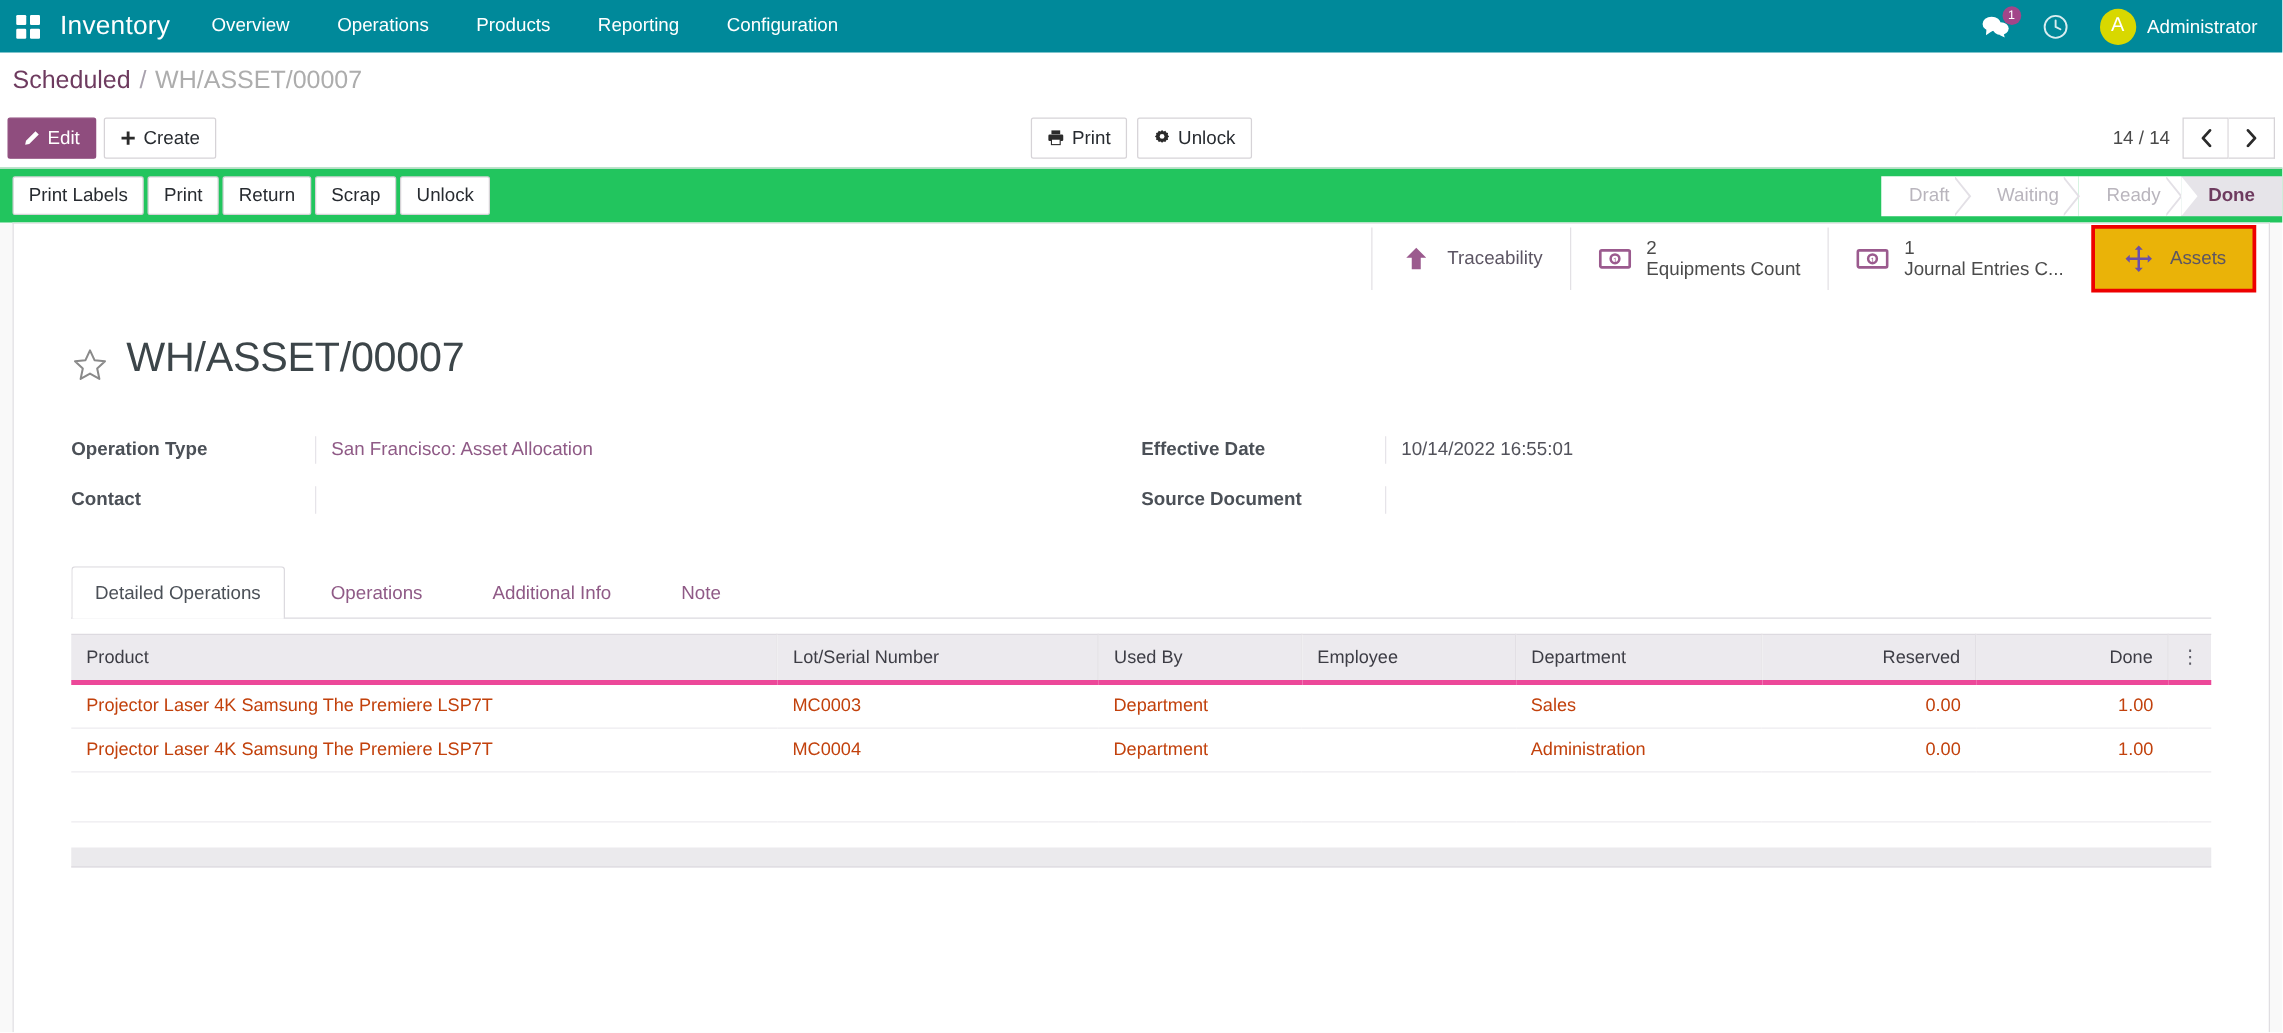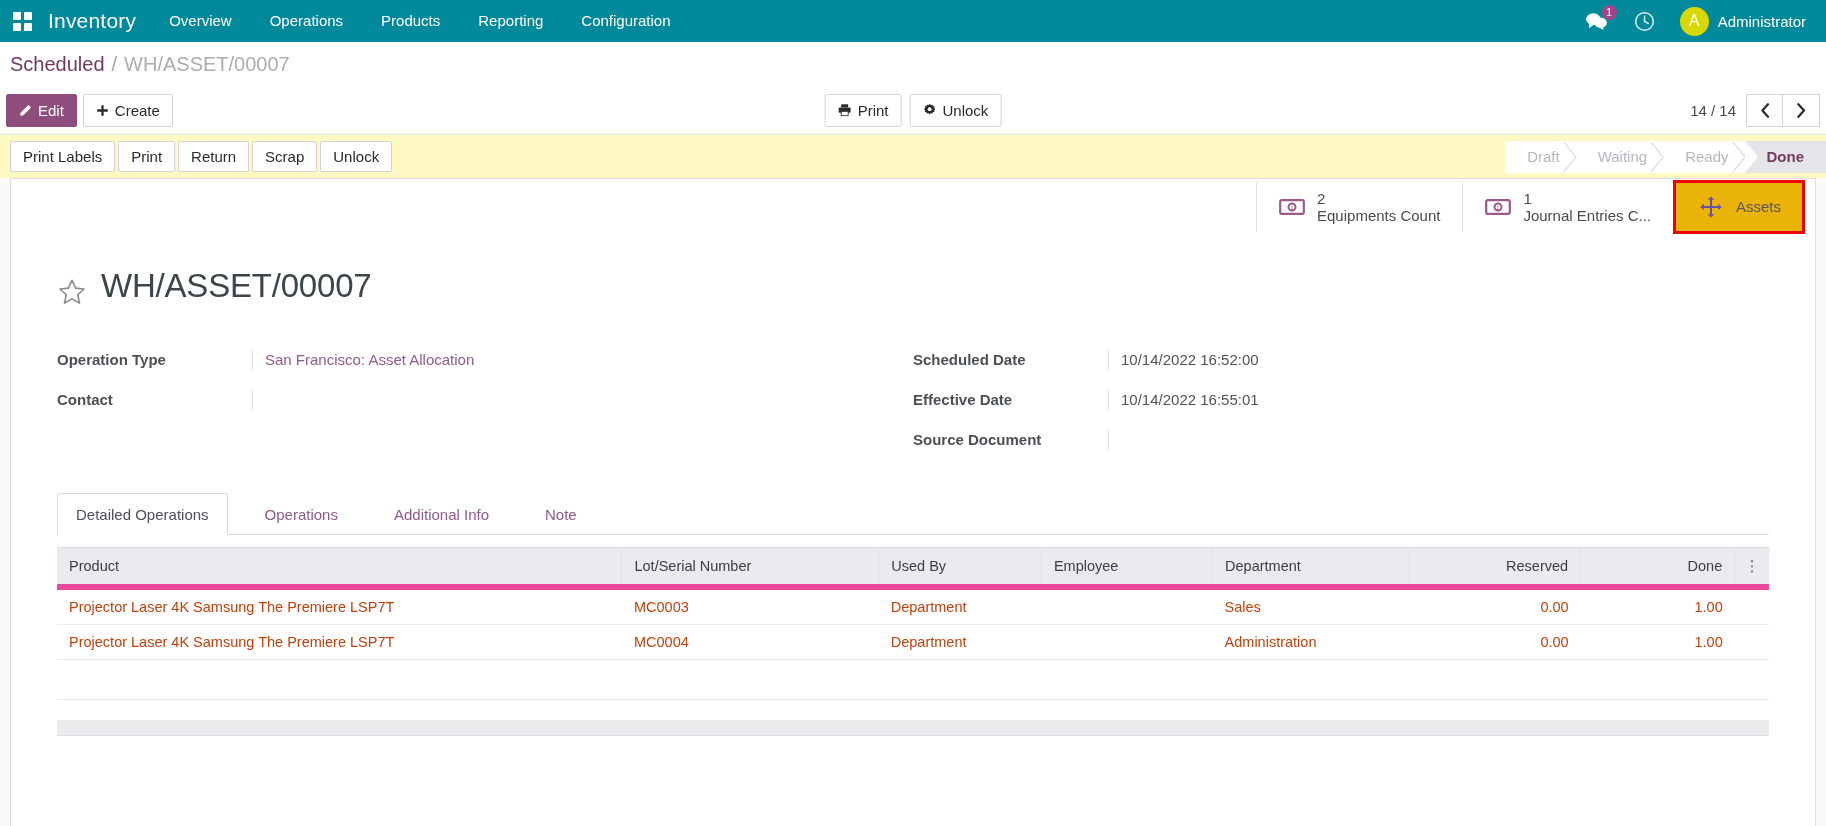--- a/index.html
+++ b/index.html
@@ -176,7 +176,7 @@
     display: flex;
     align-items: center;
     padding: 0 0 0 10px;
-    background: #fef9c3;
+    background: #22c55e;
     position: relative;
   }
   .sb-buttons { display: flex; align-items: center; }

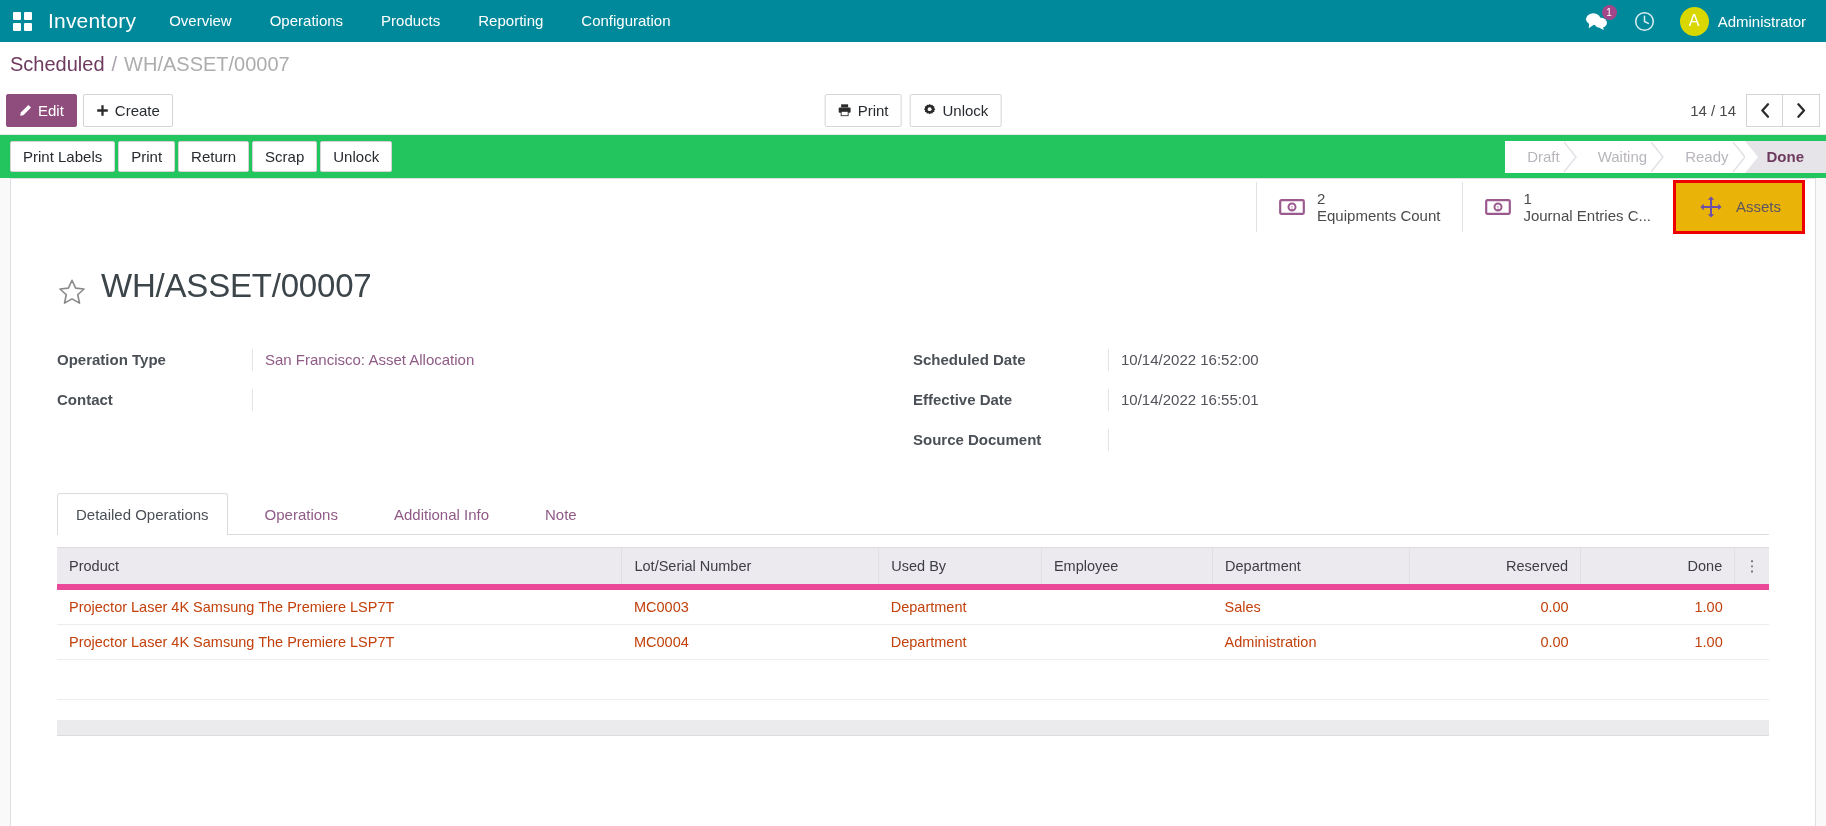--- a/index.html
+++ b/index.html
@@ -545,6 +545,16 @@
   <div class="sheet">
 
     <div class="button-box">
+      <div class="smart-btn single-label">
+        <span class="smart-icon">
+          <svg width="22" height="22" viewBox="0 0 22 22">
+            <path d="M11 2.2 L19 10.2 L14.6 10.2 L14.6 19.4 L7.4 19.4 L7.4 10.2 L3 10.2 Z" fill="#9b5a8e"></path>
+          </svg>
+        </span>
+        <span class="smart-text">
+          <span class="smart-label">Traceability</span>
+        </span>
+      </div>
 
       <div class="smart-btn">
         <span class="smart-icon">

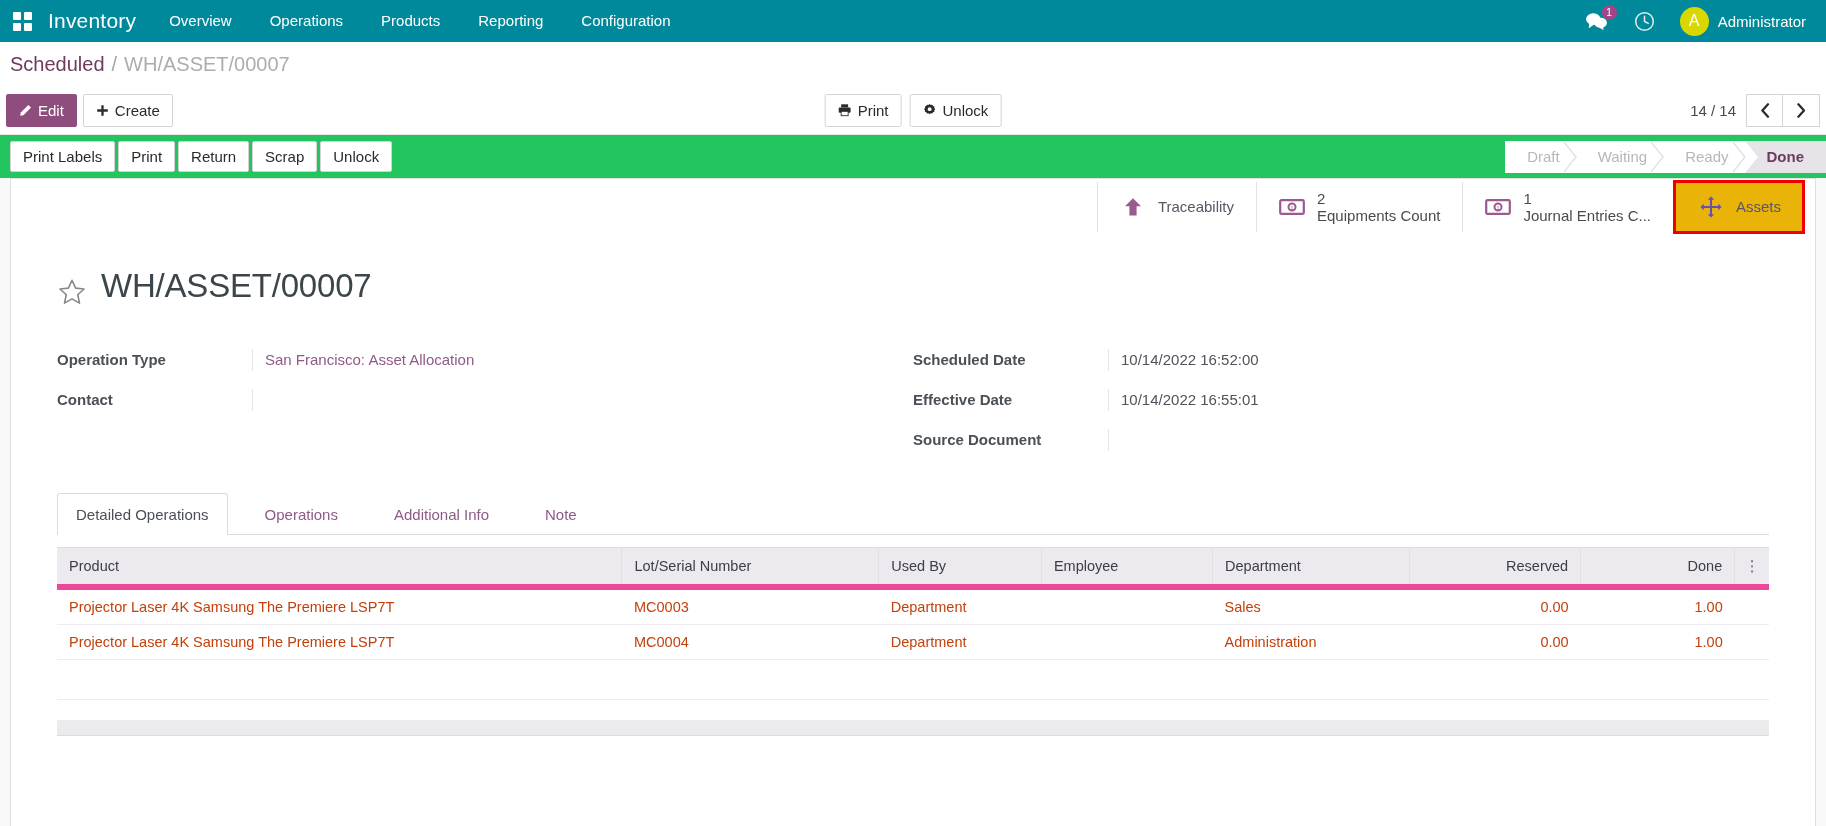--- a/index.html
+++ b/index.html
@@ -617,10 +617,6 @@
         </div>
       </div>
       <div class="group">
-        <div class="field-row">
-          <div class="field-label">Scheduled Date</div>
-          <div class="field-value">10/14/2022 16:52:00</div>
-        </div>
         <div class="field-row">
           <div class="field-label">Effective Date</div>
           <div class="field-value">10/14/2022 16:55:01</div>

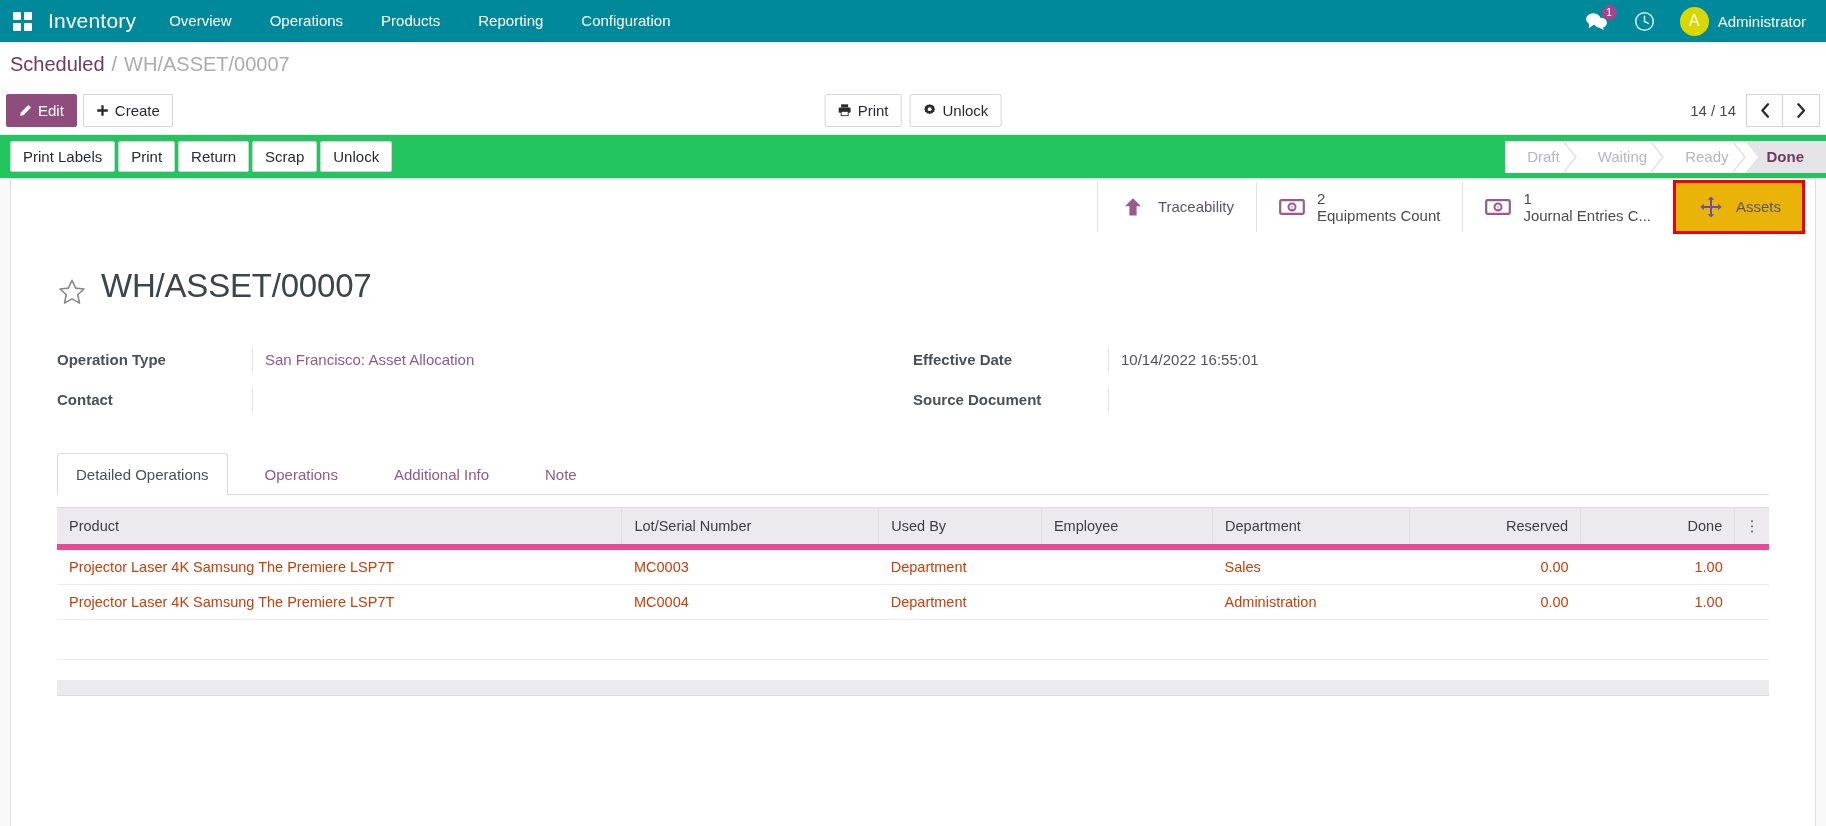--- a/index.html
+++ b/index.html
@@ -375,7 +375,7 @@
   .list-table thead th {
     background: #eceaee;
     border-top: 1px solid #dddae0;
-    border-bottom: 6px solid #ec4899;
+    border-bottom: 4px solid #ec4899;
     border-right: 1px solid #e2dfe4;
     font-size: 14.5px;
     font-weight: 400;

